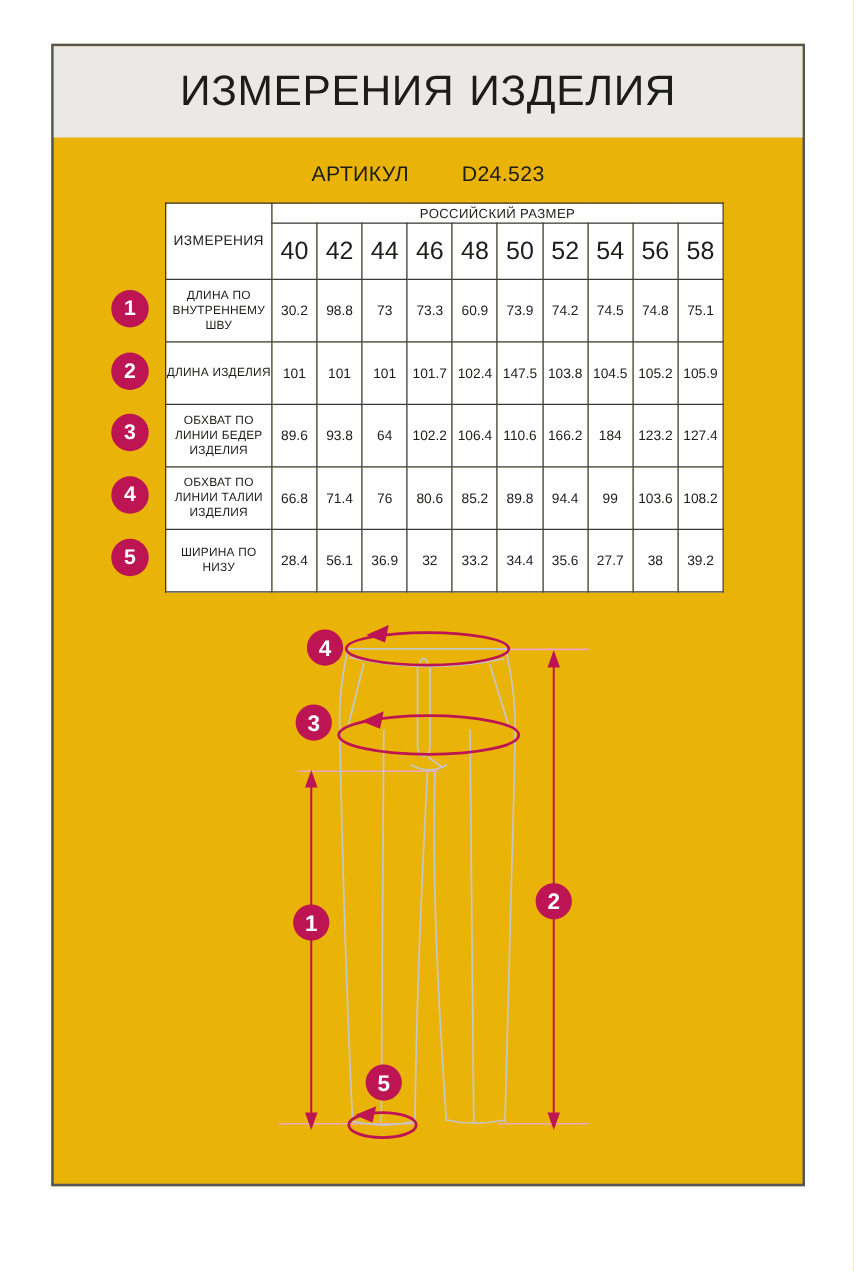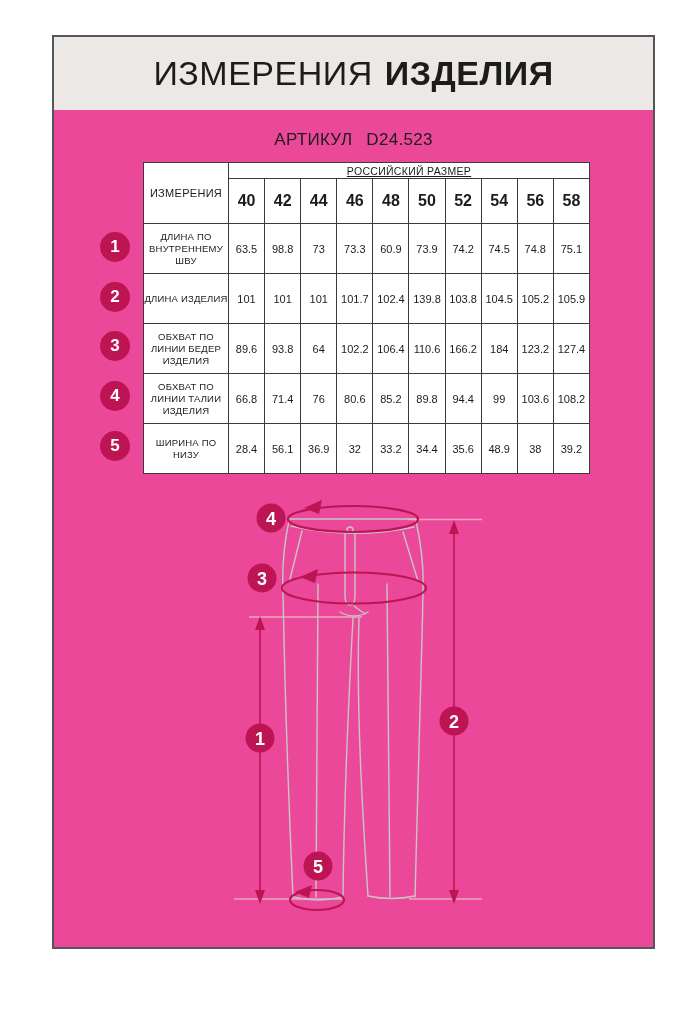--- a/index.html
+++ b/index.html
@@ -8,7 +8,7 @@
   }
   html,body{margin:0;padding:0;}
   body{width:683px;height:1024px;background:#fff;font-family:"Liberation Sans",sans-serif;color:var(--ink);position:relative;overflow:hidden;}
-  .frame{position:absolute;left:52px;top:35px;width:599px;height:910px;border:2px solid var(--frame-border);background:#ec4899;}
+  .frame{position:absolute;left:41px;top:35px;width:599px;height:910px;border:2px solid var(--frame-border);background:#eab308;}
   .band{position:absolute;left:0;top:0;width:100%;height:73px;background:var(--header-band);display:flex;align-items:center;justify-content:center;font-size:34px;letter-spacing:.5px;white-space:pre;}
   .band .bold{font-weight:bold;margin-left:12px;}
   .article{position:absolute;top:93px;left:0;width:100%;text-align:center;font-size:17px;letter-spacing:.3px;}

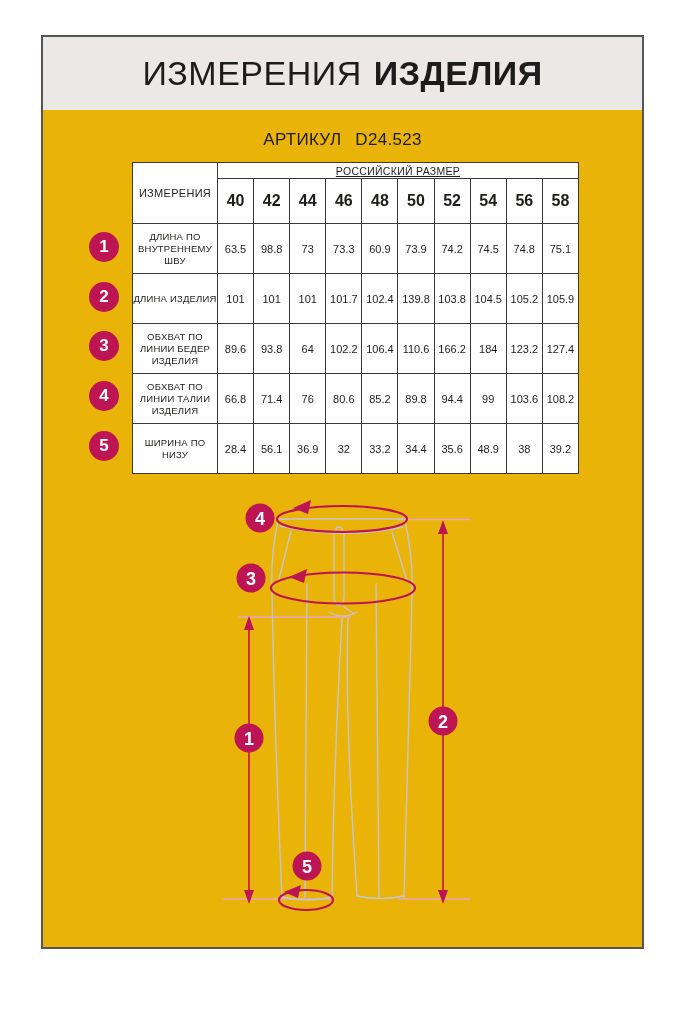--- a/index.html
+++ b/index.html
@@ -10,7 +10,7 @@
   body{width:683px;height:1024px;background:#fff;font-family:"Liberation Sans",sans-serif;color:var(--ink);position:relative;overflow:hidden;}
   .frame{position:absolute;left:41px;top:35px;width:599px;height:910px;border:2px solid var(--frame-border);background:#eab308;}
   .band{position:absolute;left:0;top:0;width:100%;height:73px;background:var(--header-band);display:flex;align-items:center;justify-content:center;font-size:34px;letter-spacing:.5px;white-space:pre;}
-  .band .bold{font-weight:bold;margin-left:12px;}
+  .band .bold{font-weight:normal;margin-left:12px;}
   .article{position:absolute;top:93px;left:0;width:100%;text-align:center;font-size:17px;letter-spacing:.3px;}
   .article span{margin:0 7px;}
   table.sizes{position:absolute;left:89px;top:125px;width:447px;border-collapse:collapse;table-layout:fixed;}

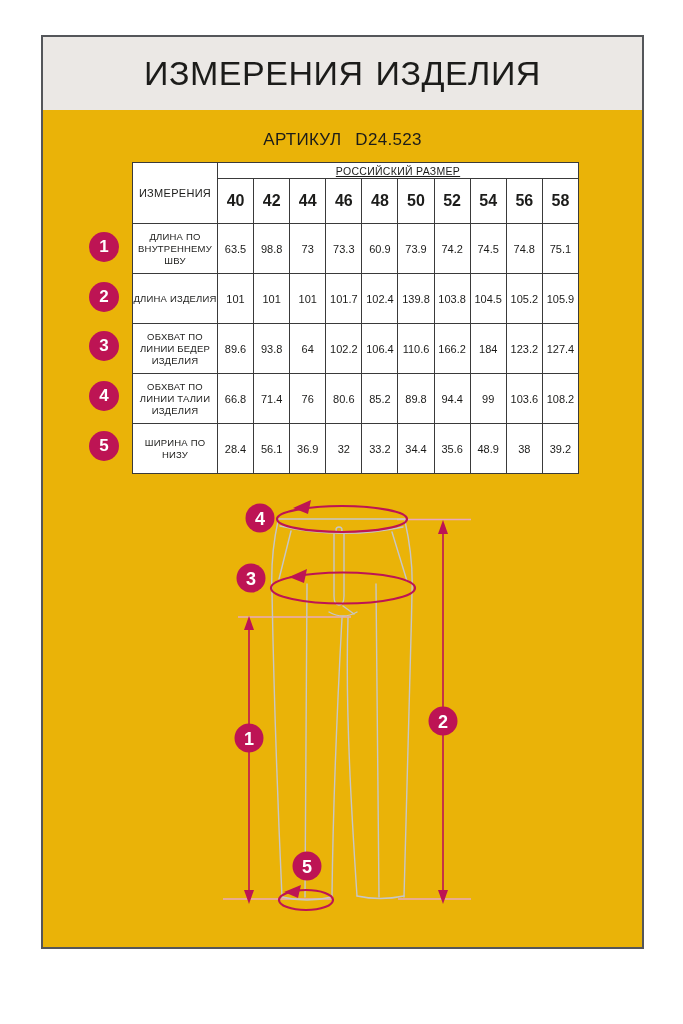--- a/index.html
+++ b/index.html
@@ -12,7 +12,7 @@
   .band{position:absolute;left:0;top:0;width:100%;height:73px;background:var(--header-band);display:flex;align-items:center;justify-content:center;font-size:34px;letter-spacing:.5px;white-space:pre;}
   .band .bold{font-weight:normal;margin-left:12px;}
   .article{position:absolute;top:93px;left:0;width:100%;text-align:center;font-size:17px;letter-spacing:.3px;}
-  .article span{margin:0 7px;}
+  .article span{margin:0 21px;}
   table.sizes{position:absolute;left:89px;top:125px;width:447px;border-collapse:collapse;table-layout:fixed;}
   table.sizes th,table.sizes td{border:1px solid var(--table-border);text-align:center;vertical-align:middle;padding:0;font-weight:normal;background:#fff;}
   th.group{font-size:10.5px;height:15px;letter-spacing:.3px;text-decoration:underline;}

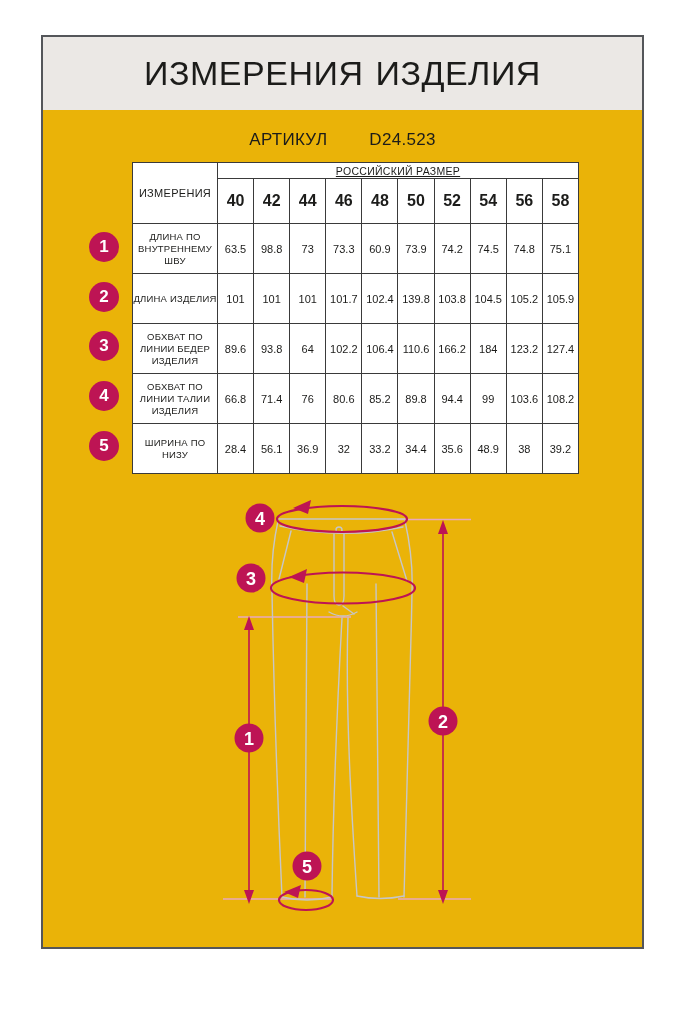--- a/index.html
+++ b/index.html
@@ -15,7 +15,7 @@
   .article span{margin:0 21px;}
   table.sizes{position:absolute;left:89px;top:125px;width:447px;border-collapse:collapse;table-layout:fixed;}
   table.sizes th,table.sizes td{border:1px solid var(--table-border);text-align:center;vertical-align:middle;padding:0;font-weight:normal;background:#fff;}
-  th.group{font-size:10.5px;height:15px;letter-spacing:.3px;text-decoration:underline;}
+  th.group{font-size:10.5px;height:15px;letter-spacing:.3px;}
   tr.size-row th{font-size:16px;font-weight:bold;height:44px;}
   th.mhead{font-size:11px;letter-spacing:.3px;}
   tbody tr{height:50px;}

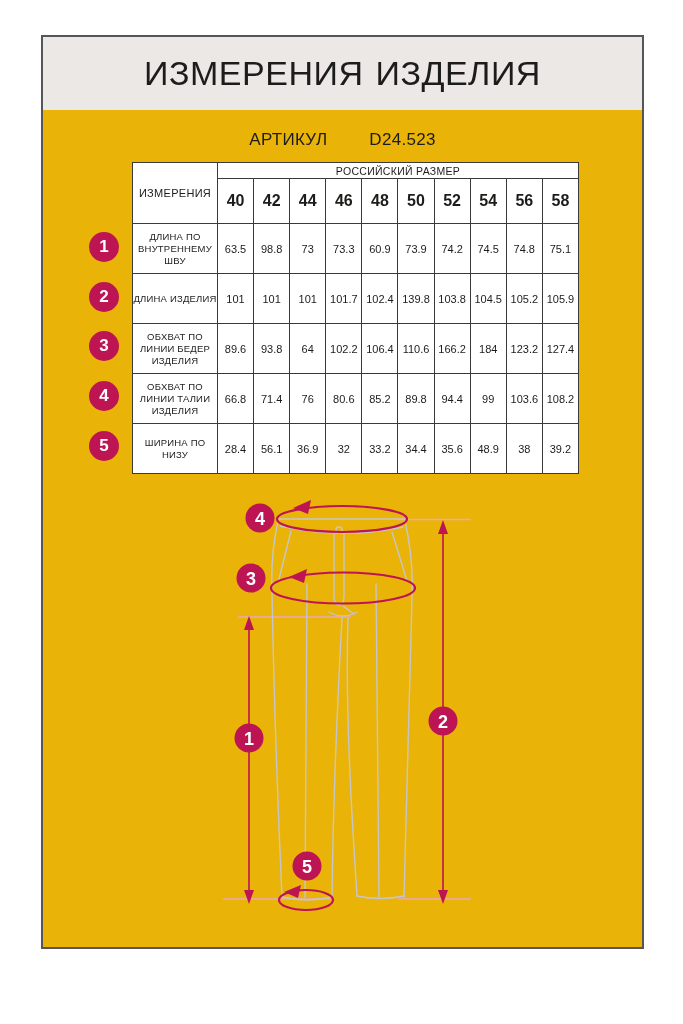--- a/index.html
+++ b/index.html
@@ -16,7 +16,7 @@
   table.sizes{position:absolute;left:89px;top:125px;width:447px;border-collapse:collapse;table-layout:fixed;}
   table.sizes th,table.sizes td{border:1px solid var(--table-border);text-align:center;vertical-align:middle;padding:0;font-weight:normal;background:#fff;}
   th.group{font-size:10.5px;height:15px;letter-spacing:.3px;}
-  tr.size-row th{font-size:16px;font-weight:bold;height:44px;}
+  tr.size-row th{font-size:20px;font-weight:normal;height:44px;}
   th.mhead{font-size:11px;letter-spacing:.3px;}
   tbody tr{height:50px;}
   th.lbl{font-size:9.5px;line-height:12px;padding:0 5px;letter-spacing:.2px;margin-top:20px;}

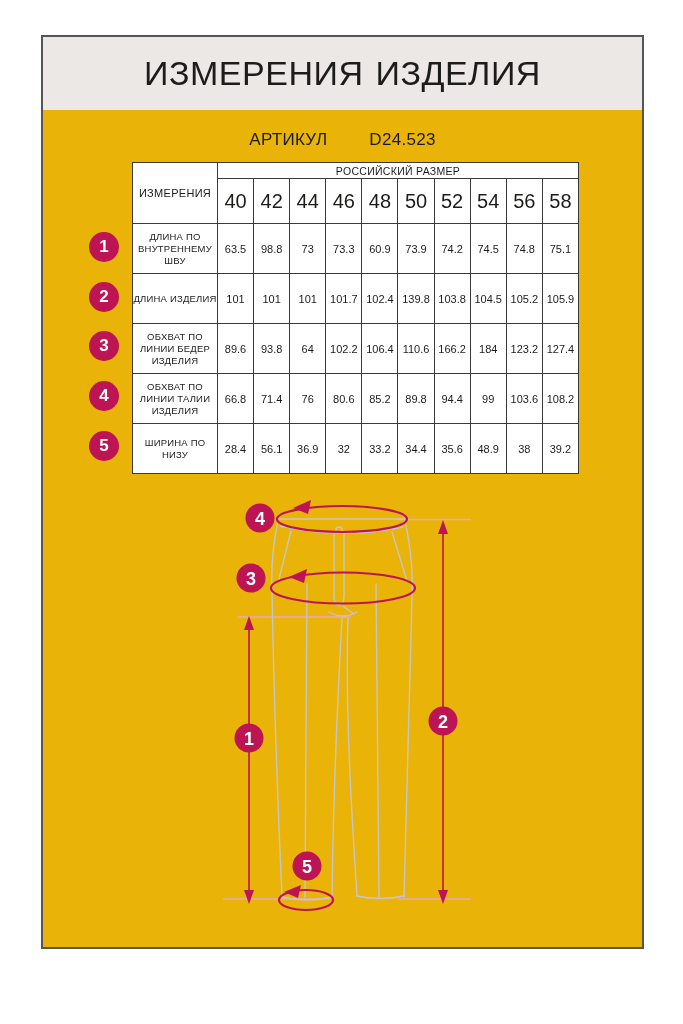--- a/index.html
+++ b/index.html
@@ -75,7 +75,7 @@
     <tbody>
       <tr>
         <th class="lbl">ДЛИНА ПО ВНУТРЕННЕМУ ШВУ</th>
-        <td class="val">63.5</td>
+        <td class="val">30.2</td>
         <td class="val">98.8</td>
         <td class="val">73</td>
         <td class="val">73.3</td>

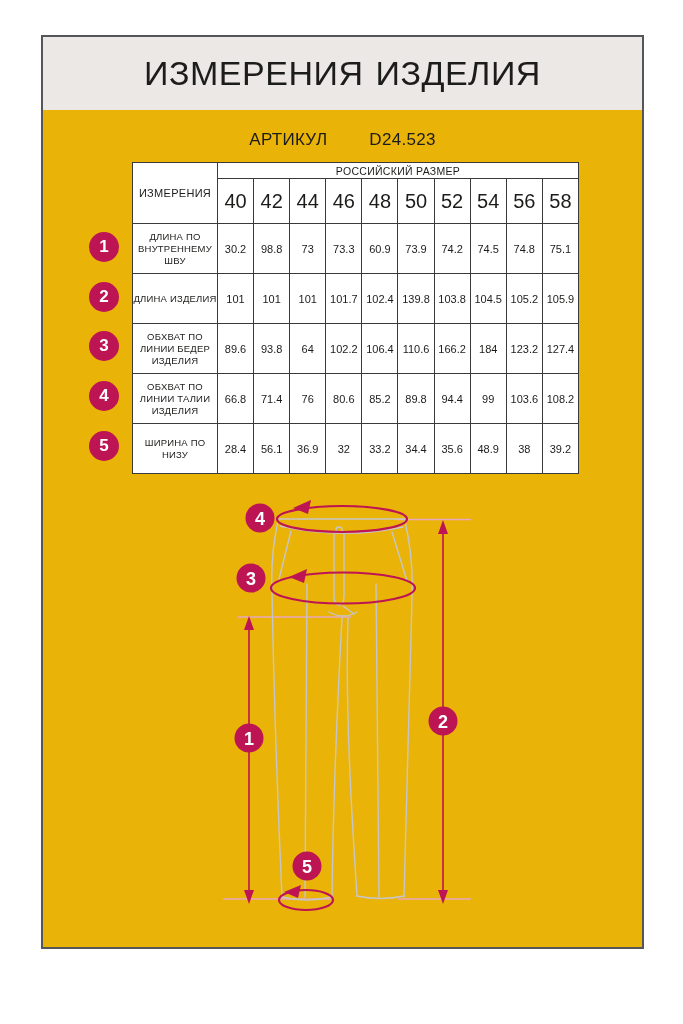--- a/index.html
+++ b/index.html
@@ -93,7 +93,7 @@
         <td class="val">101</td>
         <td class="val">101.7</td>
         <td class="val">102.4</td>
-        <td class="val">139.8</td>
+        <td class="val">147.5</td>
         <td class="val">103.8</td>
         <td class="val">104.5</td>
         <td class="val">105.2</td>

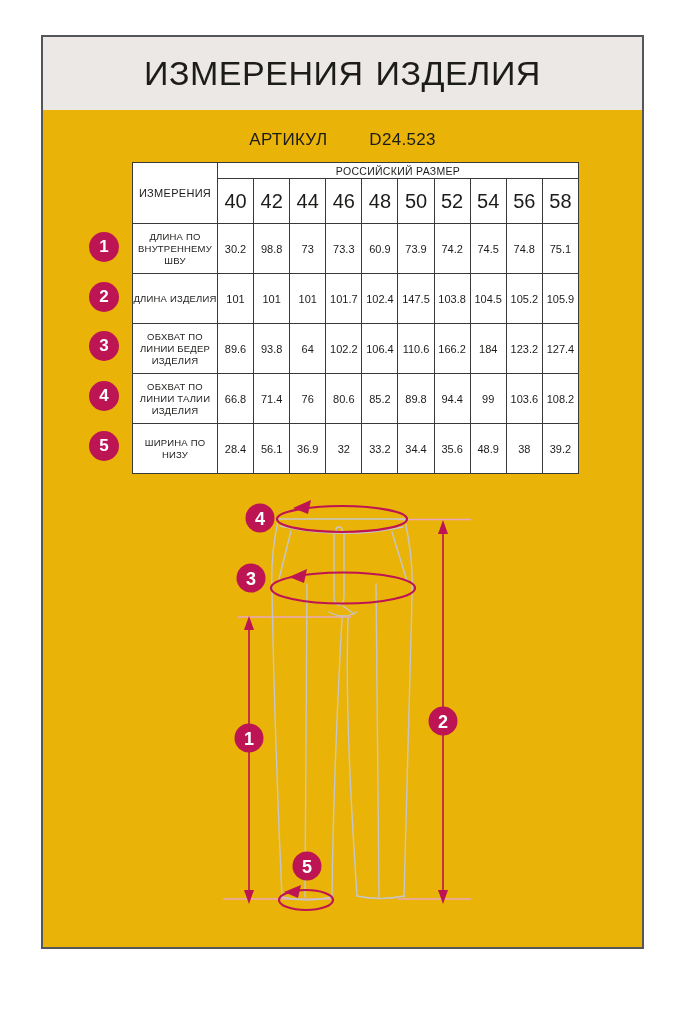--- a/index.html
+++ b/index.html
@@ -134,7 +134,7 @@
         <td class="val">33.2</td>
         <td class="val">34.4</td>
         <td class="val">35.6</td>
-        <td class="val">48.9</td>
+        <td class="val">27.7</td>
         <td class="val">38</td>
         <td class="val">39.2</td>
       </tr>

